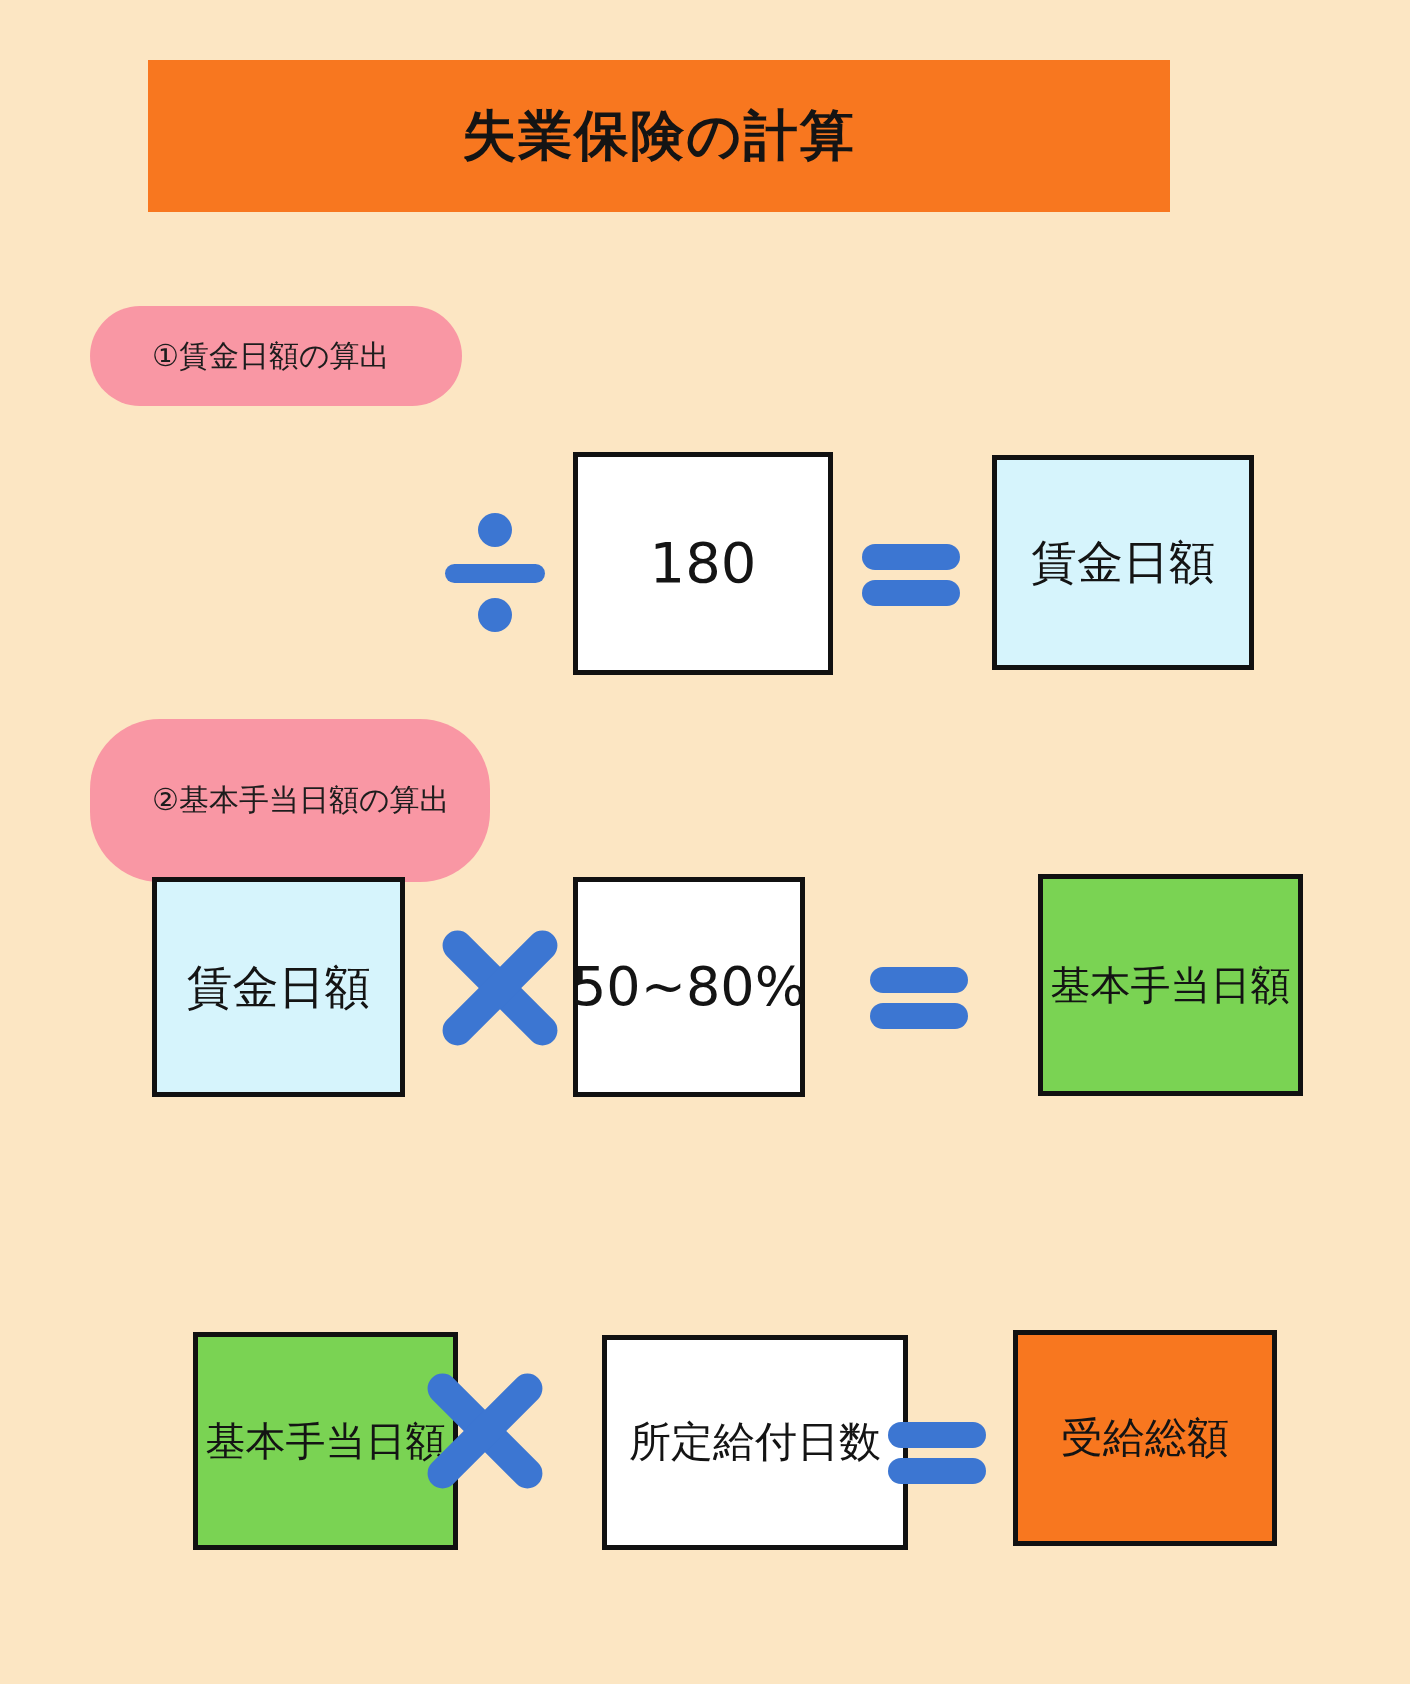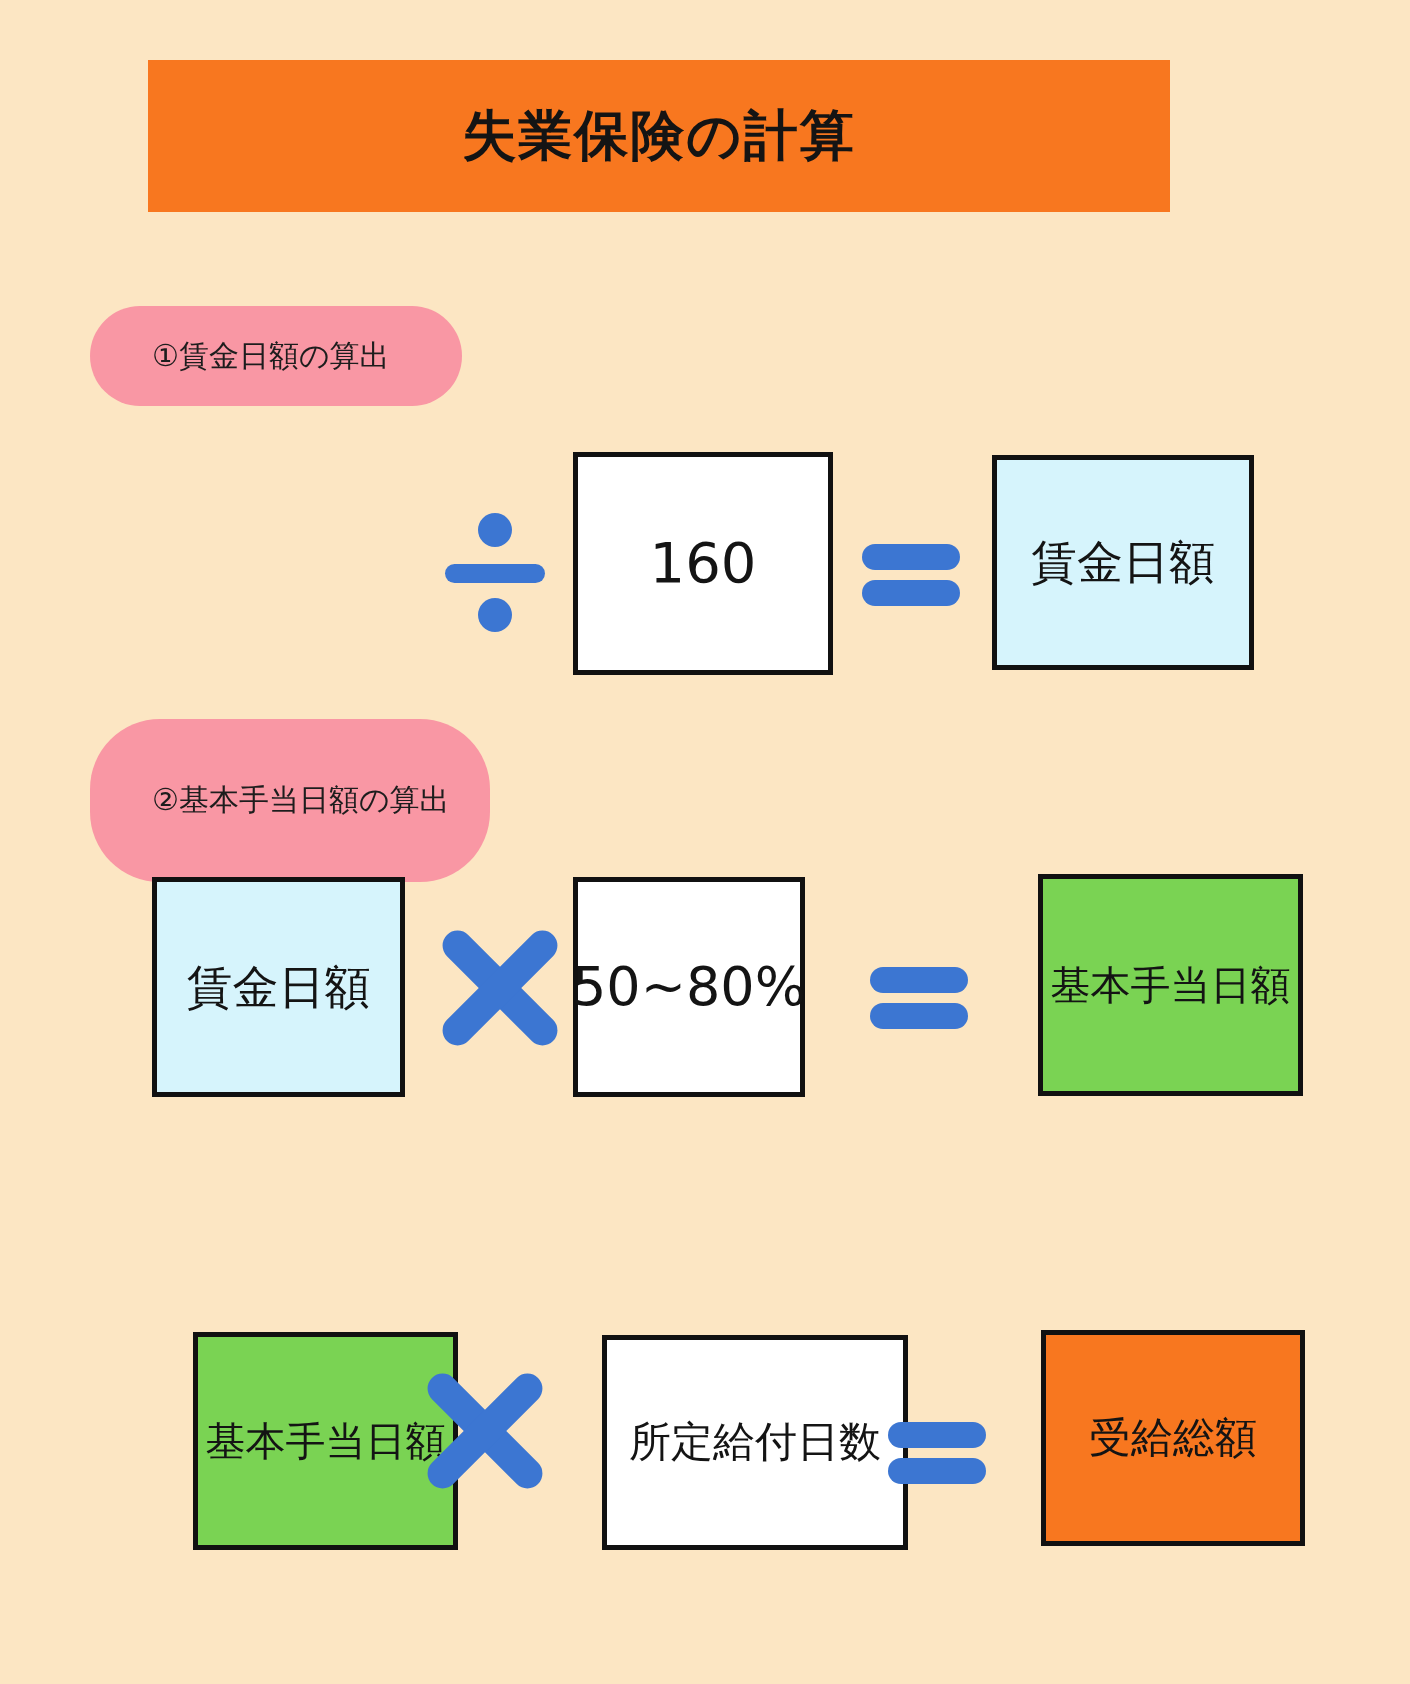--- a/index.html
+++ b/index.html
@@ -120,7 +120,7 @@
     <span class="bar"></span>
     <span class="dot bottom"></span>
   </div>
-  <div class="box v-white r1-b2">160</div>
+  <div class="box v-white r1-b2">180</div>
   <div class="op equals equals-1">
     <div class="bar"></div>
     <div class="bar"></div>

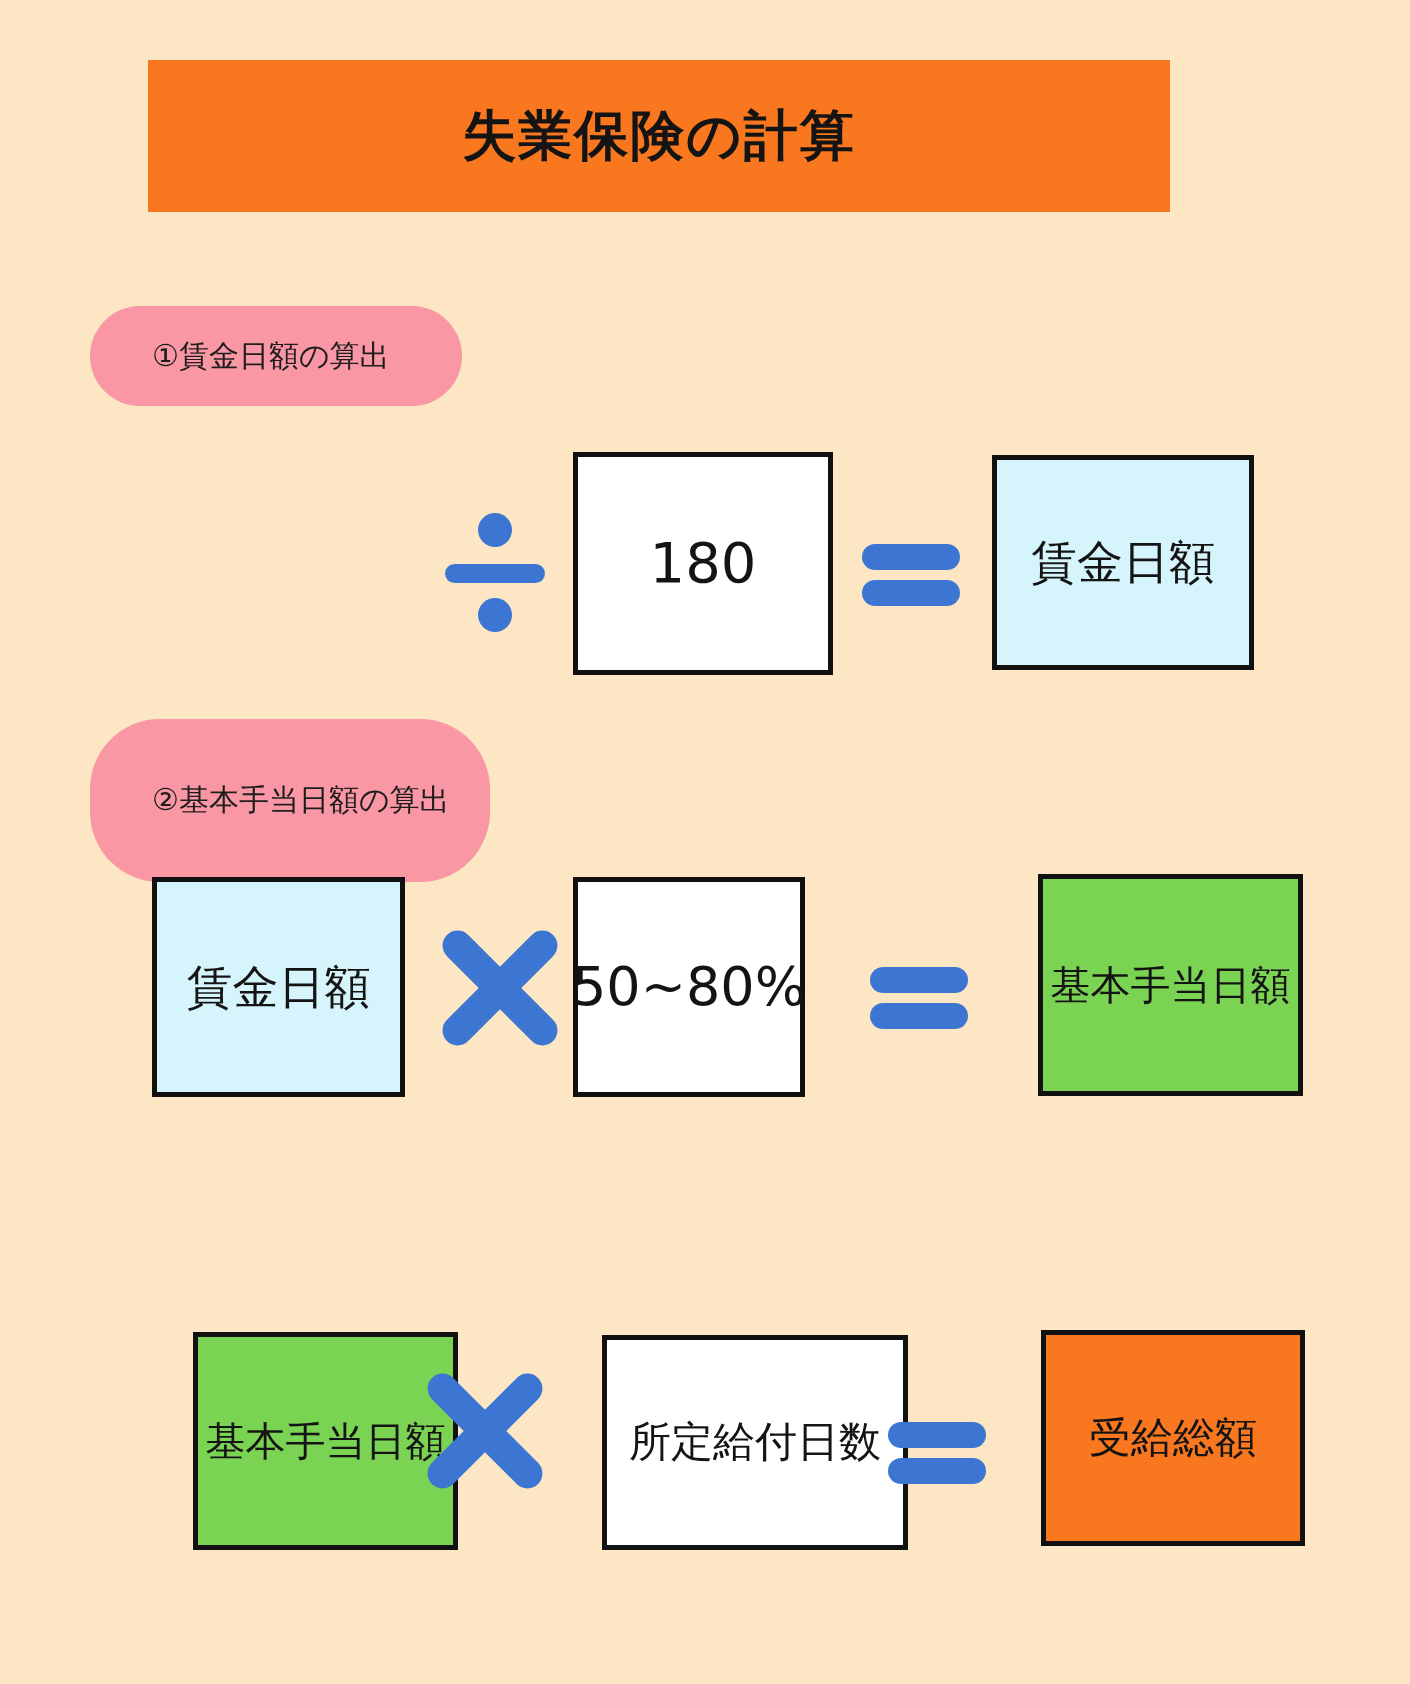--- a/index.html
+++ b/index.html
@@ -54,7 +54,7 @@
   .v-white{background:var(--box-white);}
   .v-blue{background:var(--box-lightblue);}
   .v-green{background:var(--box-green);margin-left:40px;}
-  .v-orange{background:var(--accent-orange);margin-left:28px;}
+  .v-orange{background:var(--accent-orange);}
 
   
   .r1-b1{left:152px;top:452px;width:248px;height:223px;font-size:34px;}

